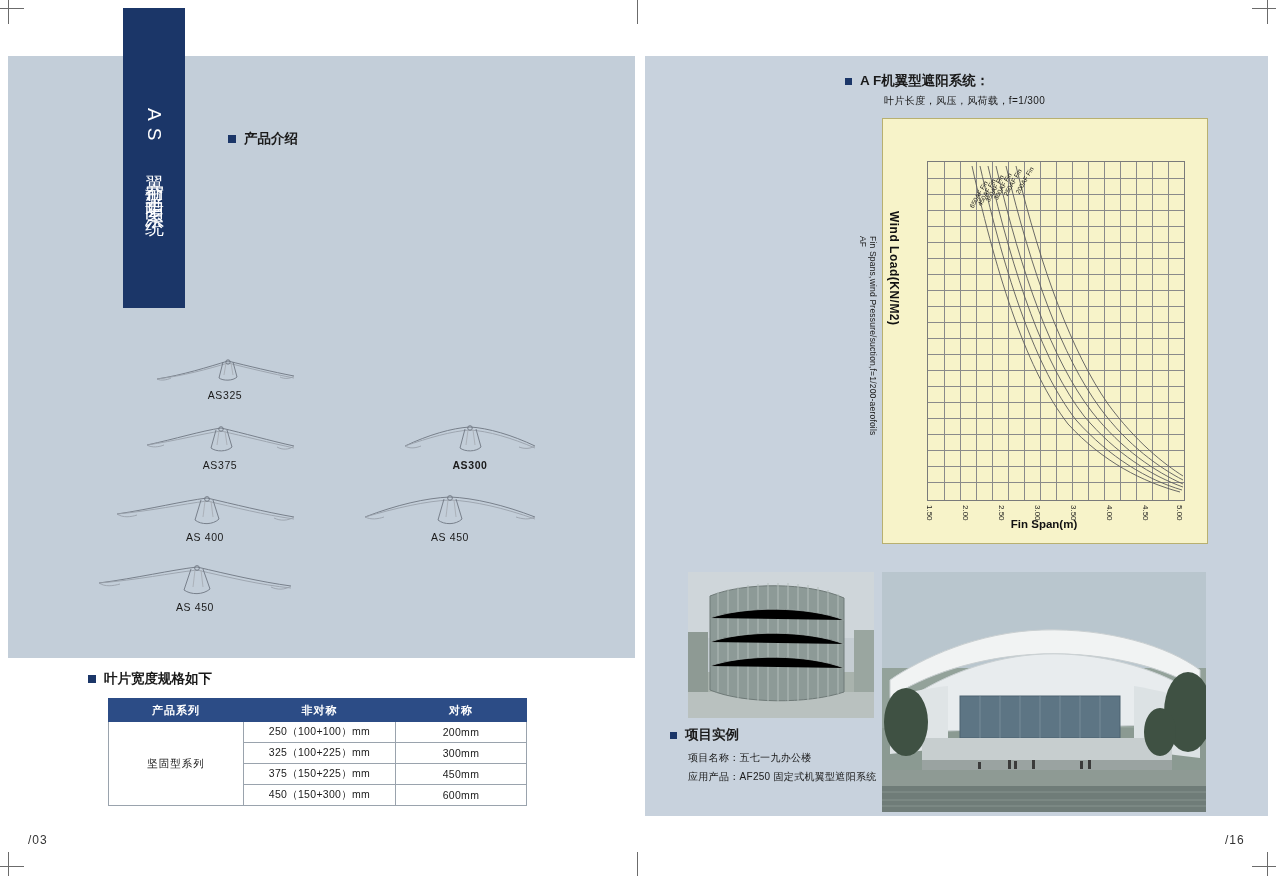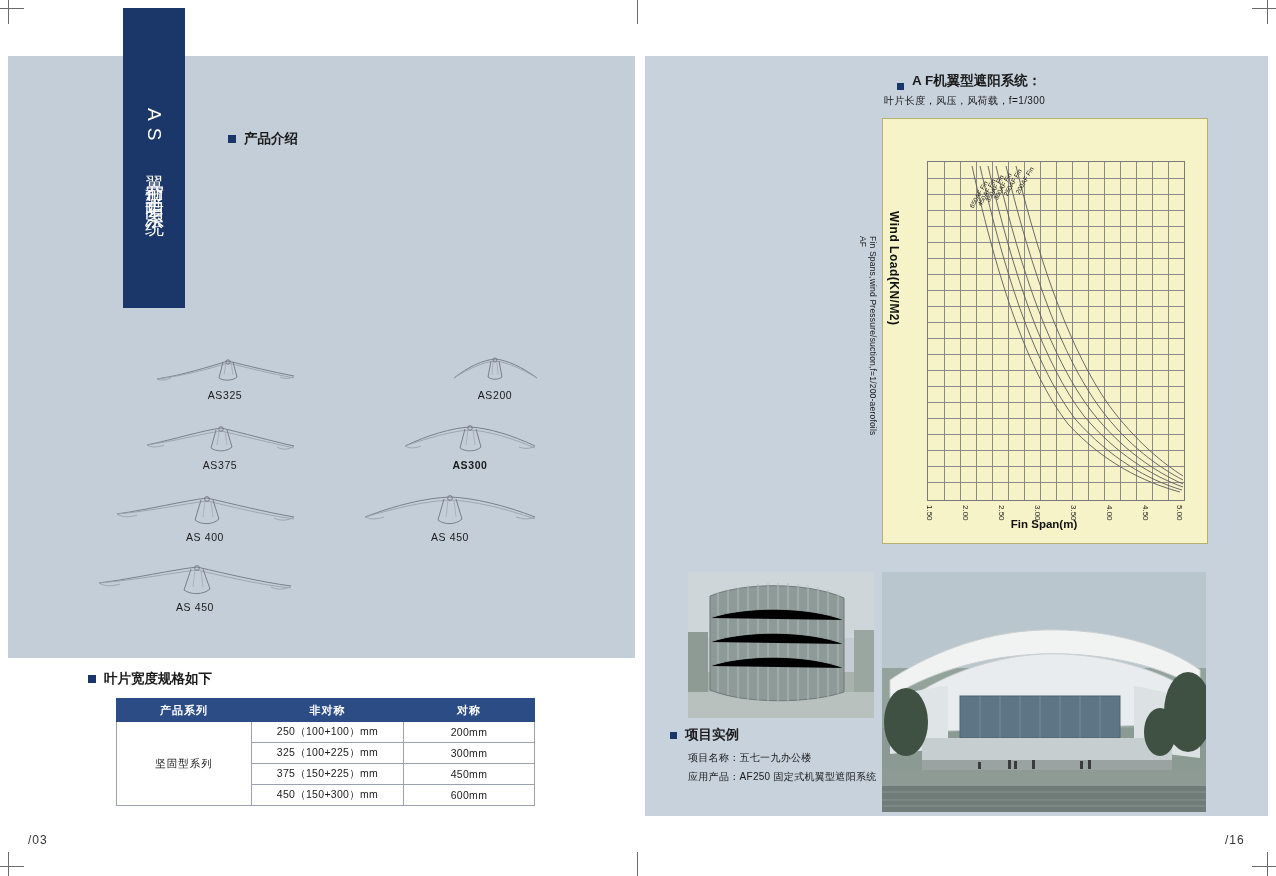--- a/index.html
+++ b/index.html
@@ -103,7 +103,7 @@
   .pagenum{position:absolute;font-size:12px;color:#333;letter-spacing:1px;}
 
   
-  .chart-head{position:absolute;left:897px;top:72px;align-items:flex-end;}
+  .chart-head{position:absolute;left:845px;top:72px;}
   .chart-sub{position:absolute;left:884px;top:94px;font-size:10px;color:#1a1a1a;letter-spacing:0.4px;}
   .chart-frame{
     position:absolute;left:882px;top:118px;width:324px;height:424px;

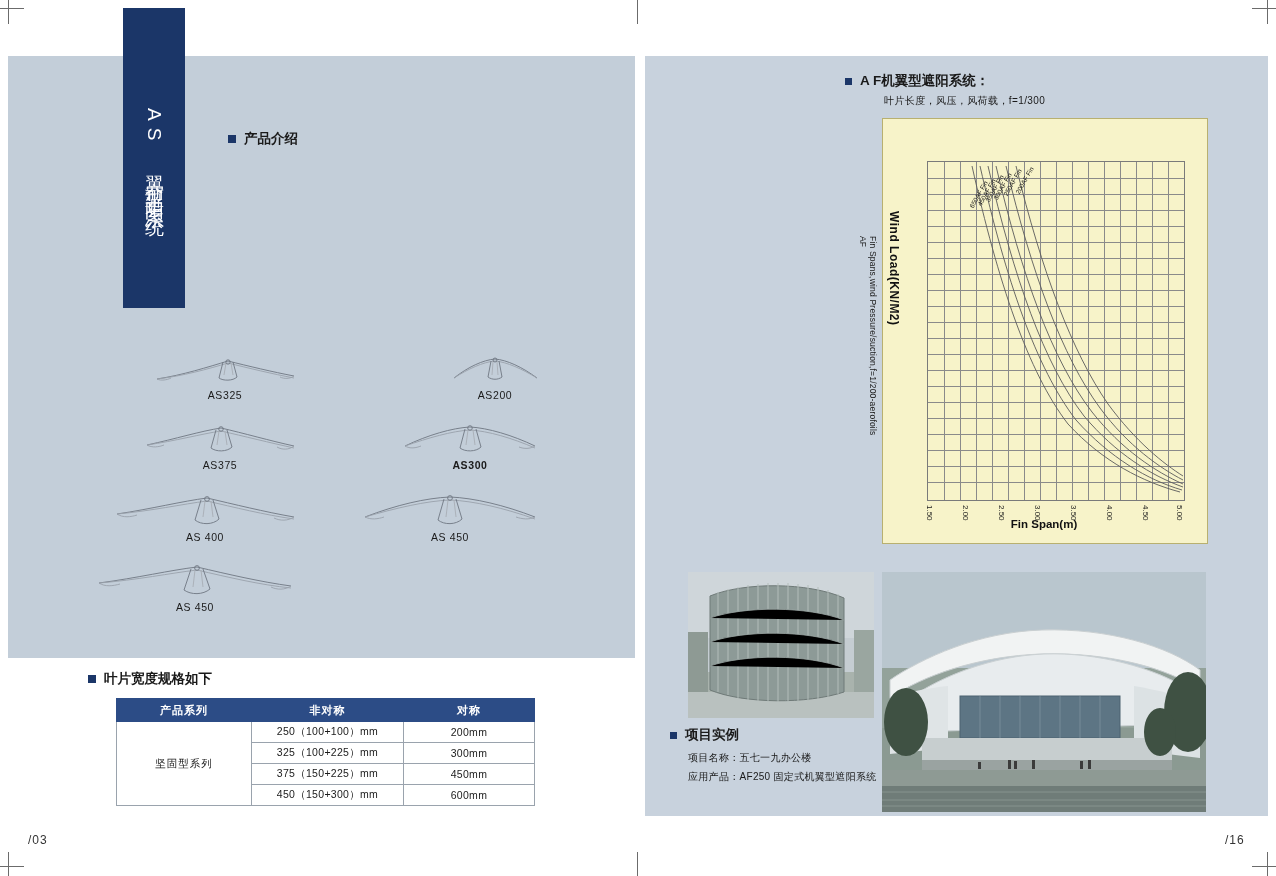--- a/index.html
+++ b/index.html
@@ -206,19 +206,6 @@
       <div class="cap">AS325</div>
     </div>
 
-    <div class="prof" style="left:300px;top:0px;">
-      <svg width="95" height="42" viewBox="0 0 95 42">
-        <g fill="none" stroke="#6f7782" stroke-width="0.9">
-          <path d="M6,33 C20,22 35,15 47,14 C59,15 74,22 89,33"></path>
-          <path d="M6,33 C20,24 35,17 47,16 C59,17 74,24 89,33" stroke="#9aa2ac"></path>
-          <path d="M43,16 L40,32 M51,16 L54,32"></path>
-          <path d="M40,32 C44,35 50,35 54,32"></path>
-          <path d="M45,17 L44,30 M49,17 L50,30" stroke="#a8aeb6"></path>
-          <circle cx="47" cy="15" r="2"></circle>
-        </g>
-      </svg>
-      <div class="cap">AS200</div>
-    </div>
 
     <div class="prof" style="left:25px;top:70px;">
       <svg width="155" height="42" viewBox="0 0 155 42">

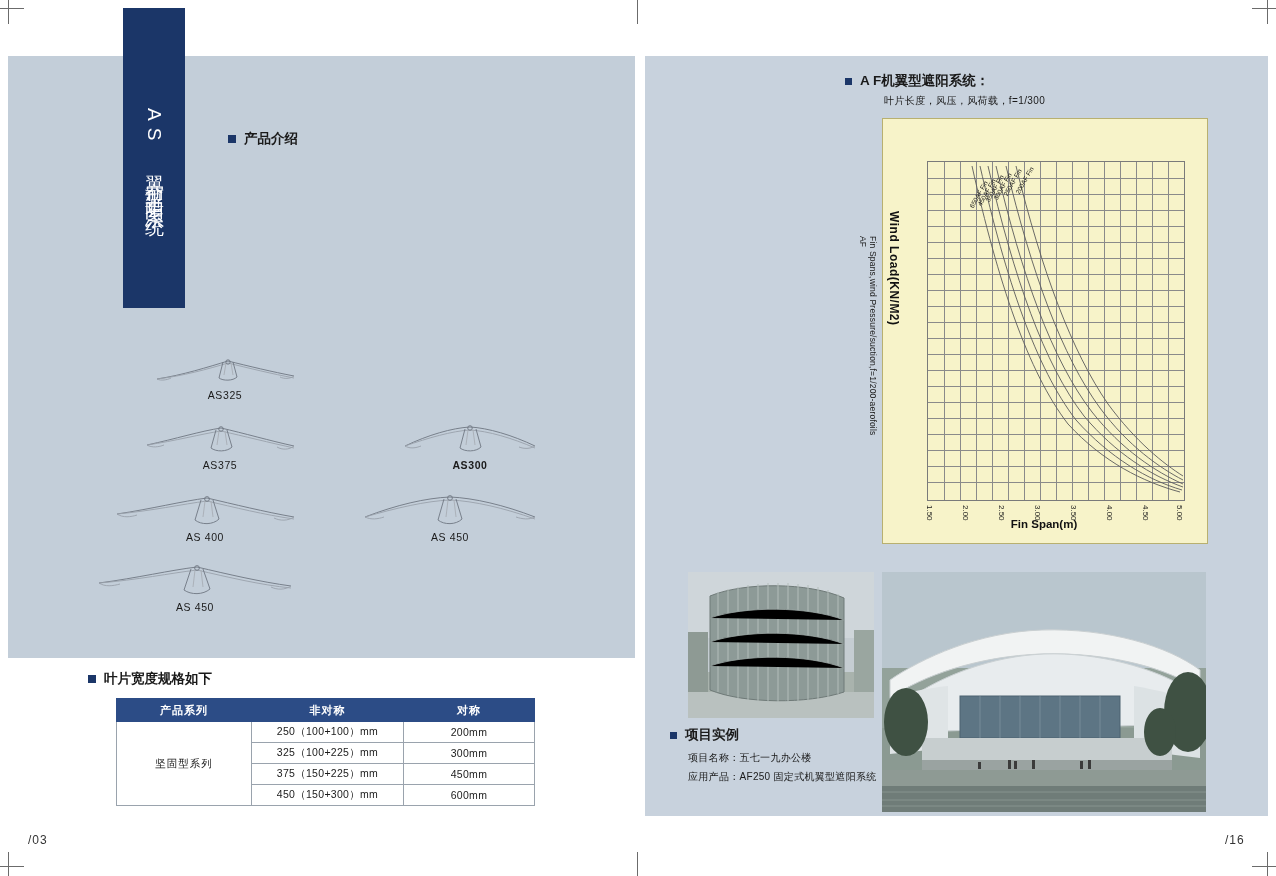--- a/index.html
+++ b/index.html
@@ -79,7 +79,7 @@
   
   .tbl-head{position:absolute;left:88px;top:670px;}
   table.spec{
-    position:absolute;left:116px;top:698px;
+    position:absolute;left:108px;top:698px;
     border-collapse:collapse;
     width:419px;
     font-size:10.5px;

